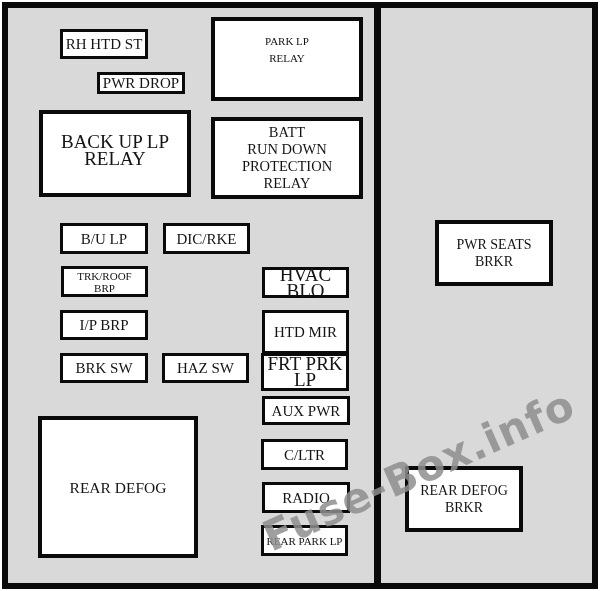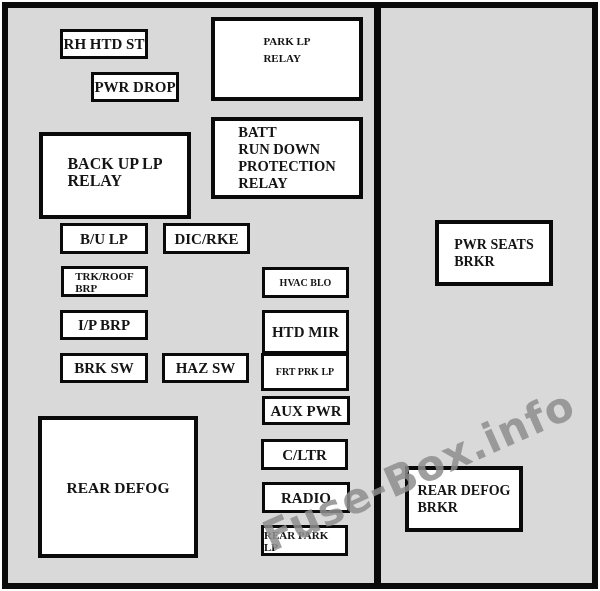--- a/index.html
+++ b/index.html
@@ -26,8 +26,8 @@
   }
   .fuse{
     position:absolute;background:var(--box-bg);border:3px solid var(--line);
-    display:flex;align-items:center;justify-content:center;
-    font-weight:bold;color:var(--text);font-size:15px;line-height:16px;
+    display:flex;align-items:center;justify-content:center;text-align:center;
+    font-weight:normal;color:var(--text);font-size:15px;line-height:16px;
     white-space:pre-line;letter-spacing:0px;
   }
   .fuse.big{border-width:4px;line-height:17px;}

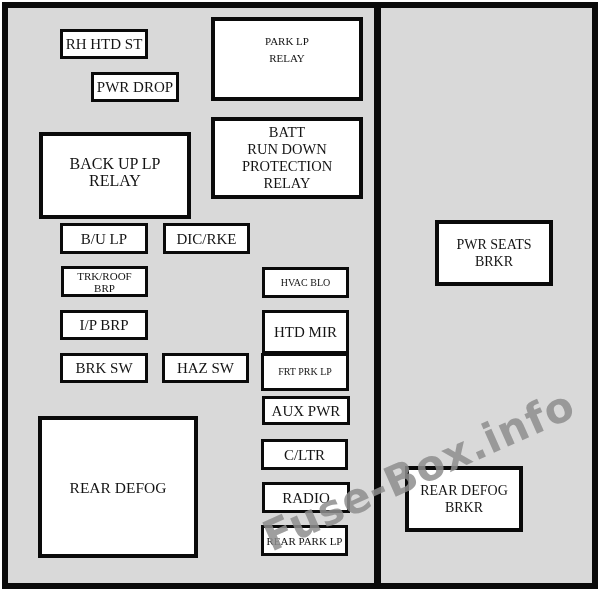--- a/index.html
+++ b/index.html
@@ -53,7 +53,7 @@
   <div class="divider"></div>
 
   <div class="fuse" style="left:60px;top:29px;width:88px;height:30px">RH HTD ST</div>
-  <div class="fuse" style="left:91px;top:72px;width:88px;height:30px">PWR DROP</div>
+  <div class="fuse" style="left:97px;top:72px;width:88px;height:22px">PWR DROP</div>
   <div class="fuse big" style="left:211px;top:17px;width:152px;height:84px;padding-bottom:18px;font-size:11px">PARK LP
 RELAY</div>
 

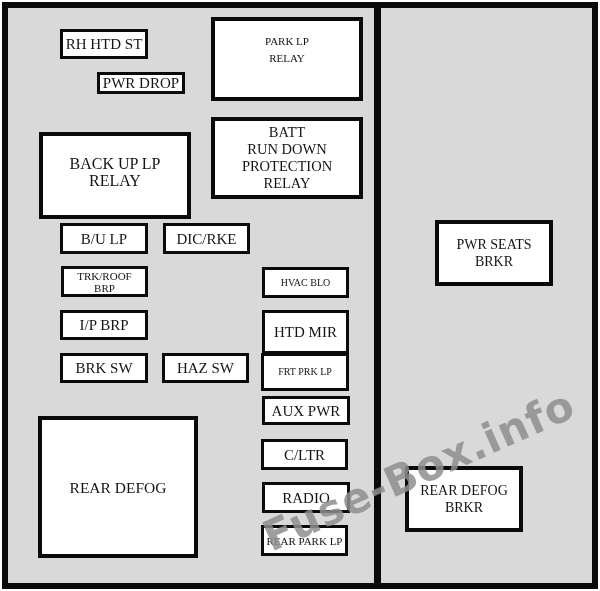--- a/index.html
+++ b/index.html
@@ -57,7 +57,7 @@
   <div class="fuse big" style="left:211px;top:17px;width:152px;height:84px;padding-bottom:18px;font-size:11px">PARK LP
 RELAY</div>
 
-  <div class="fuse big" style="left:39px;top:132px;width:152px;height:87px;padding-bottom:8px;font-size:16px">BACK UP LP
+  <div class="fuse big" style="left:39px;top:110px;width:152px;height:87px;padding-bottom:8px;font-size:19px">BACK UP LP
 RELAY</div>
   <div class="fuse big" style="left:211px;top:117px;width:152px;height:82px;font-size:14.5px">BATT
 RUN DOWN

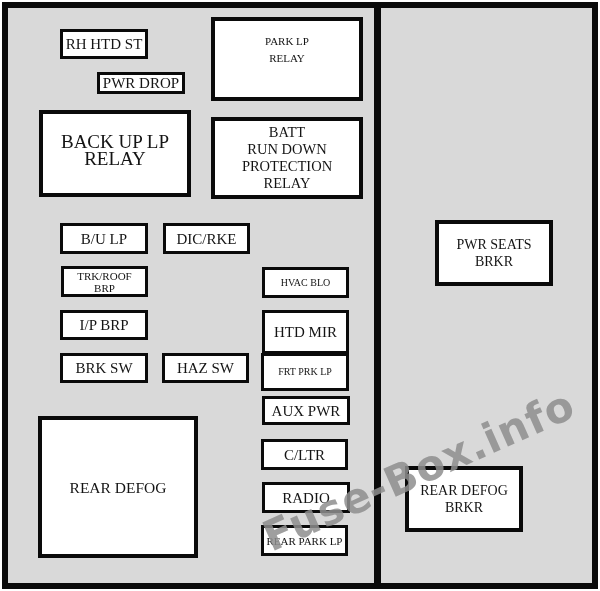--- a/index.html
+++ b/index.html
@@ -32,7 +32,7 @@
   }
   .fuse.big{border-width:4px;line-height:17px;}
   .fuse.small-text{font-size:11px;line-height:12px;}
-  .fuse.mid-text{font-size:10px;}
+  .fuse.mid-text{font-size:19px;}
   .watermark{
     position:absolute;left:246px;top:442px;width:345px;height:56px;
     display:flex;align-items:center;justify-content:center;

